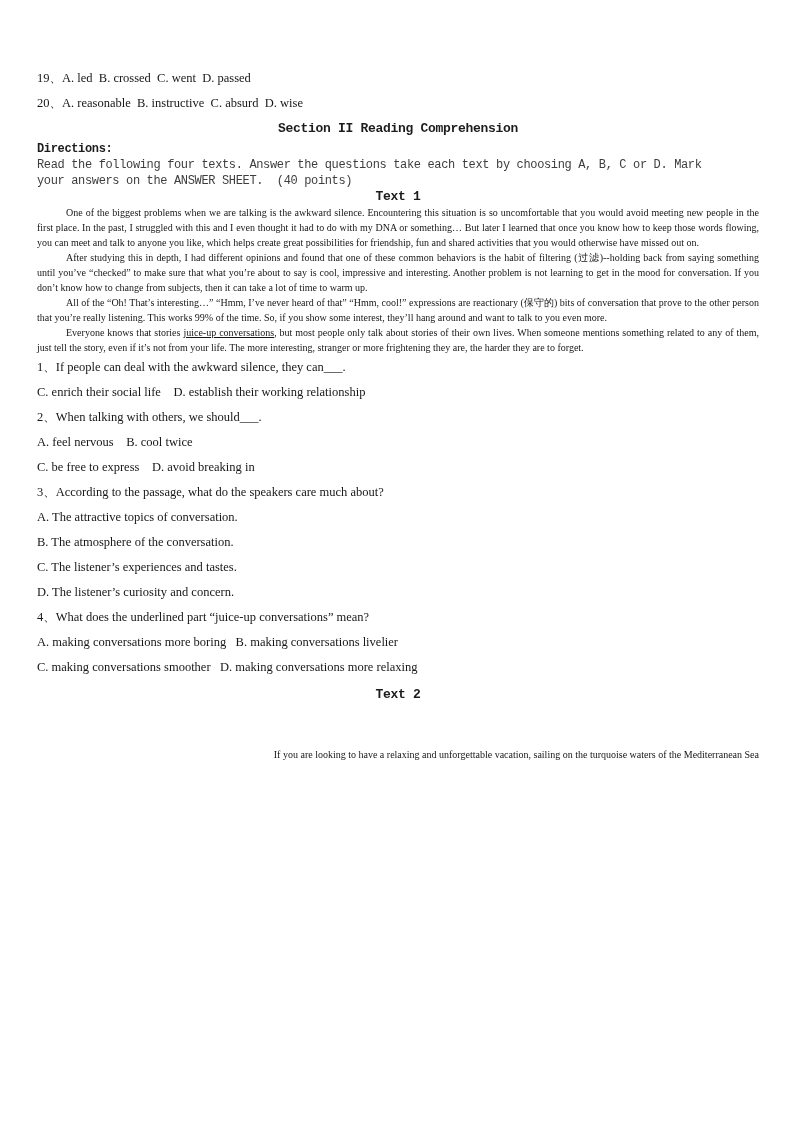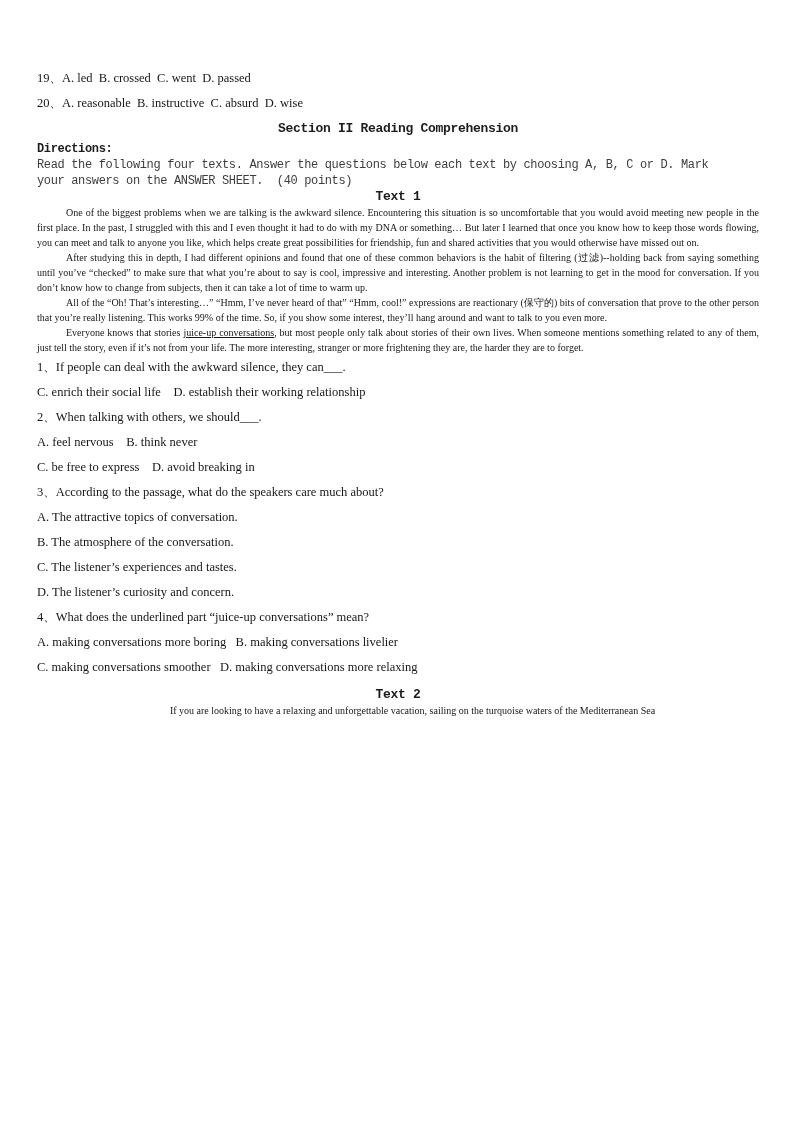--- a/index.html
+++ b/index.html
@@ -80,7 +80,7 @@
 
     <div class="mono section-title">Section II Reading Comprehension</div>
     <div class="mono mono-line mono-bold">Directions:</div>
-    <div class="mono mono-line">Read the following four texts. Answer the questions below each text by choosing A, B, C or D. Mark</div>
+    <div class="mono mono-line">Read the following four texts. Answer the questions take each text by choosing A, B, C or D. Mark</div>
     <div class="mono mono-line">your answers on the ANSWER SHEET.  (40 points)</div>
 
     <div class="mono text-heading">Text 1</div>

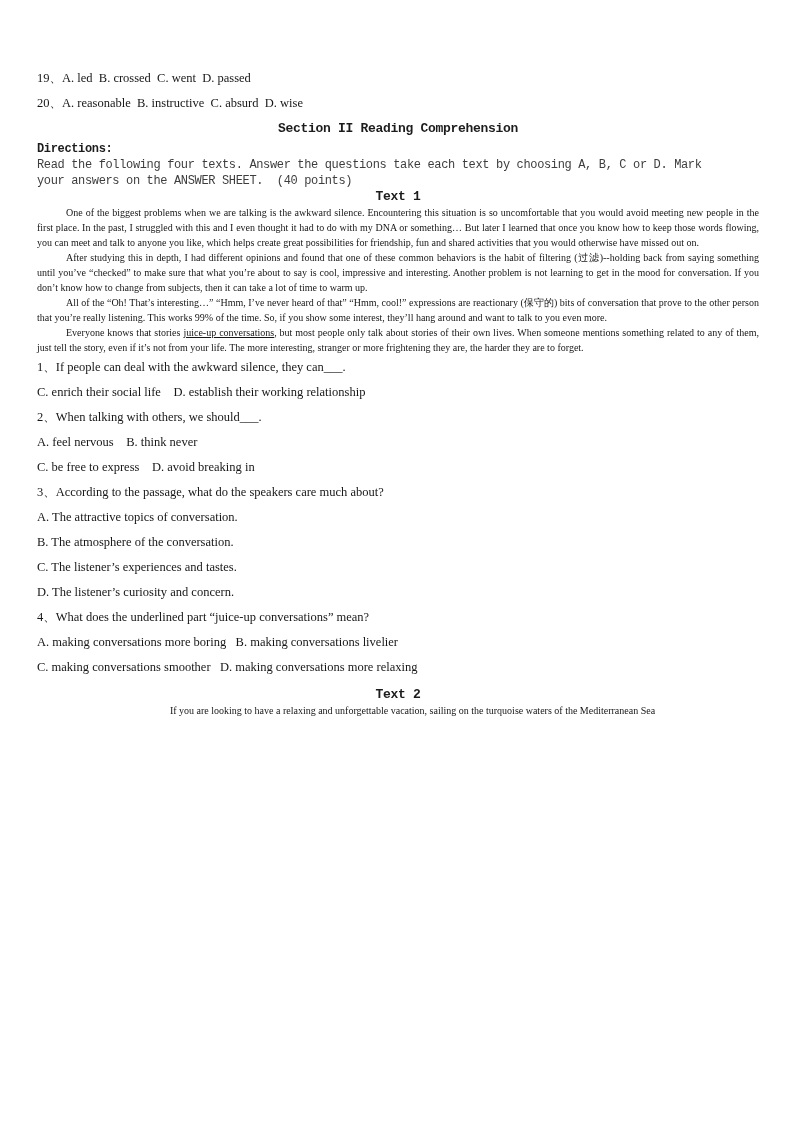--- a/index.html
+++ b/index.html
@@ -94,7 +94,7 @@
     <div class="qline">C. enrich their social life    D. establish their working relationship</div>
 
     <div class="qline">2、When talking with others, we should___.</div>
-    <div class="qline">A. feel nervous    B. think never</div>
+    <div class="qline">A. feel nervous    B. cool twice</div>
     <div class="qline">C. be free to express    D. avoid breaking in</div>
 
     <div class="qline">3、According to the passage, what do the speakers care much about?</div>

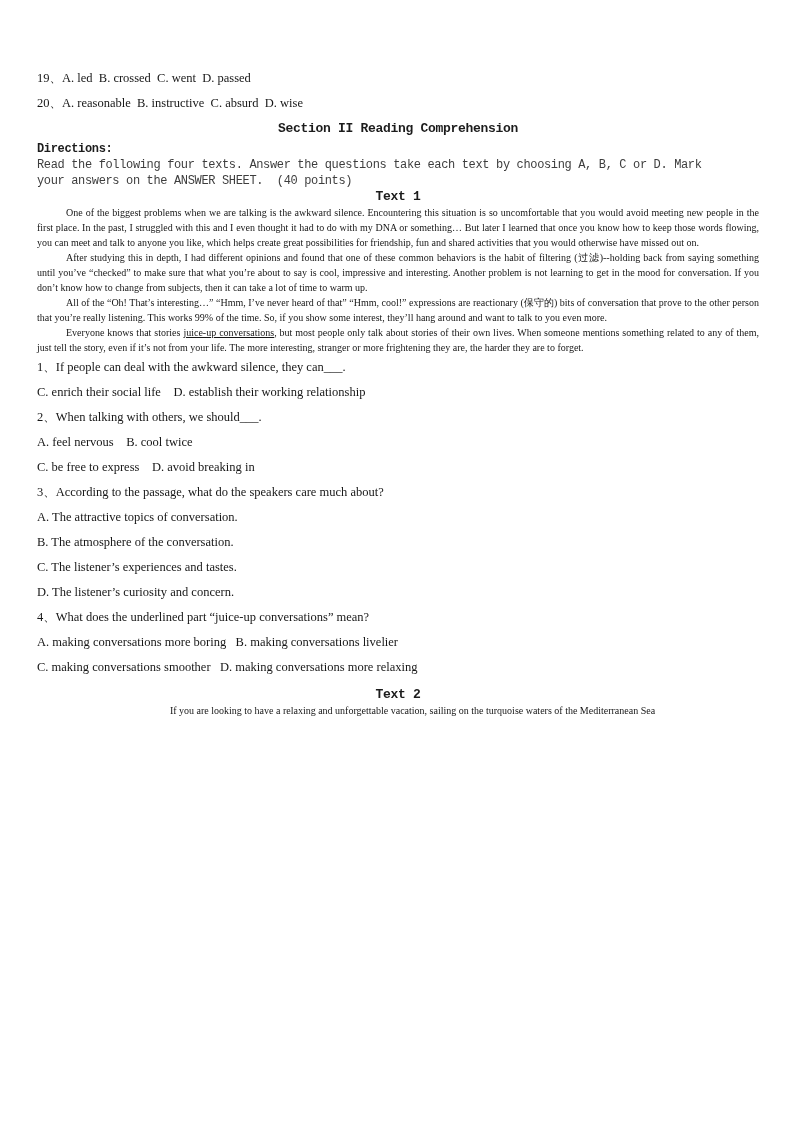--- a/index.html
+++ b/index.html
@@ -65,8 +65,9 @@
   }
 
   .one-line {
-    text-align: center;
+    text-align: right;
     white-space: nowrap;
+    margin-top: 44px;
   }
 </style>
 </head>

